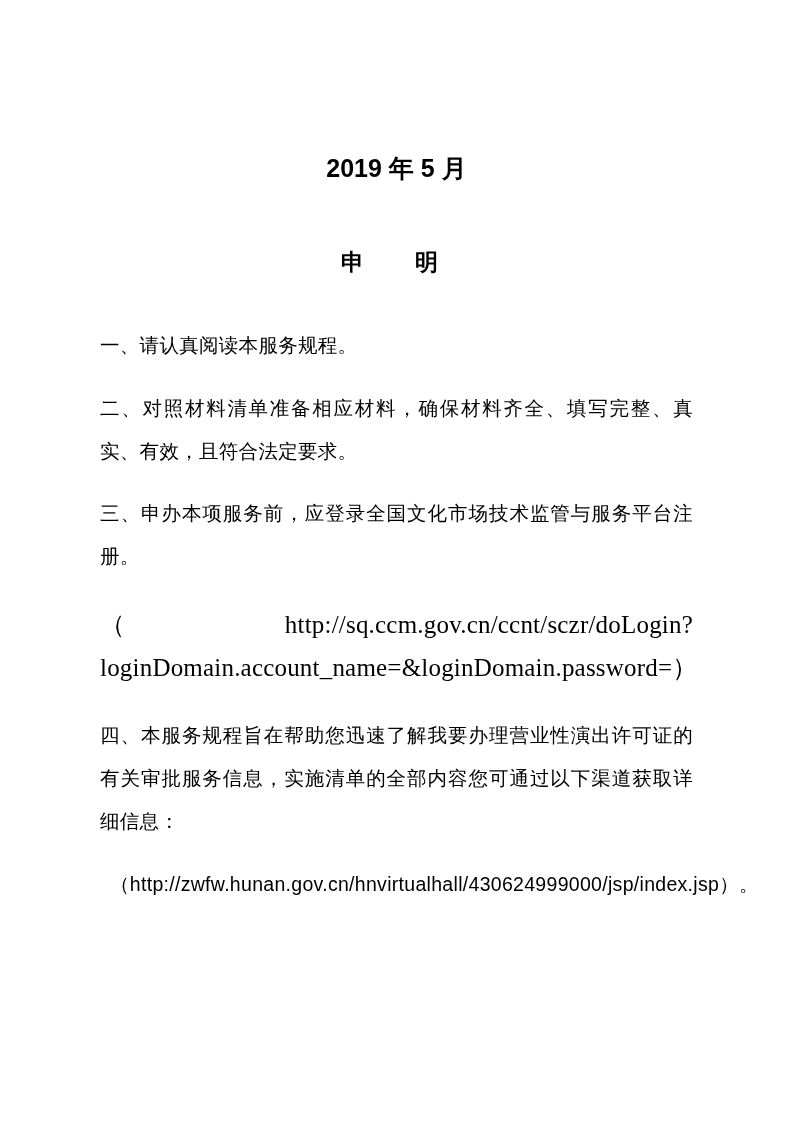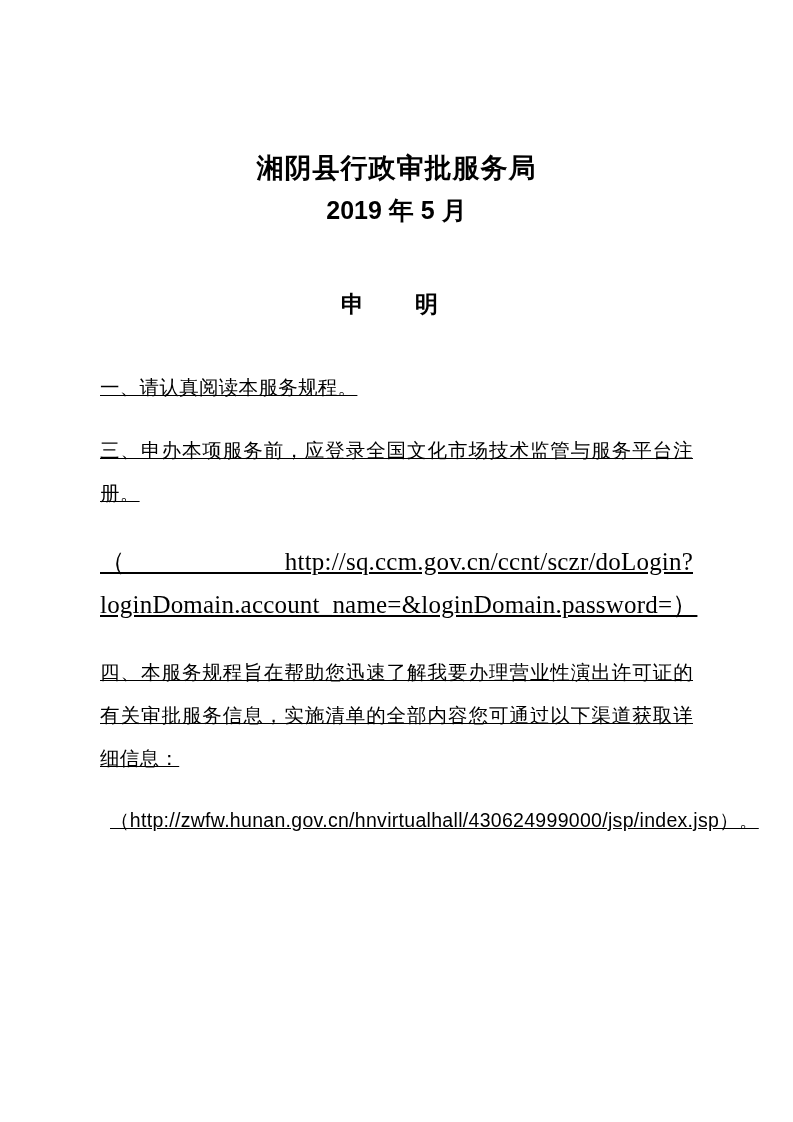--- a/index.html
+++ b/index.html
@@ -73,7 +73,6 @@
 <div class="page">
 
   <div class="title-block">
-    <div class="org-title">湘阴县行政审批服务局</div>
     <div class="doc-date">2019 年 5 月</div>
   </div>
 

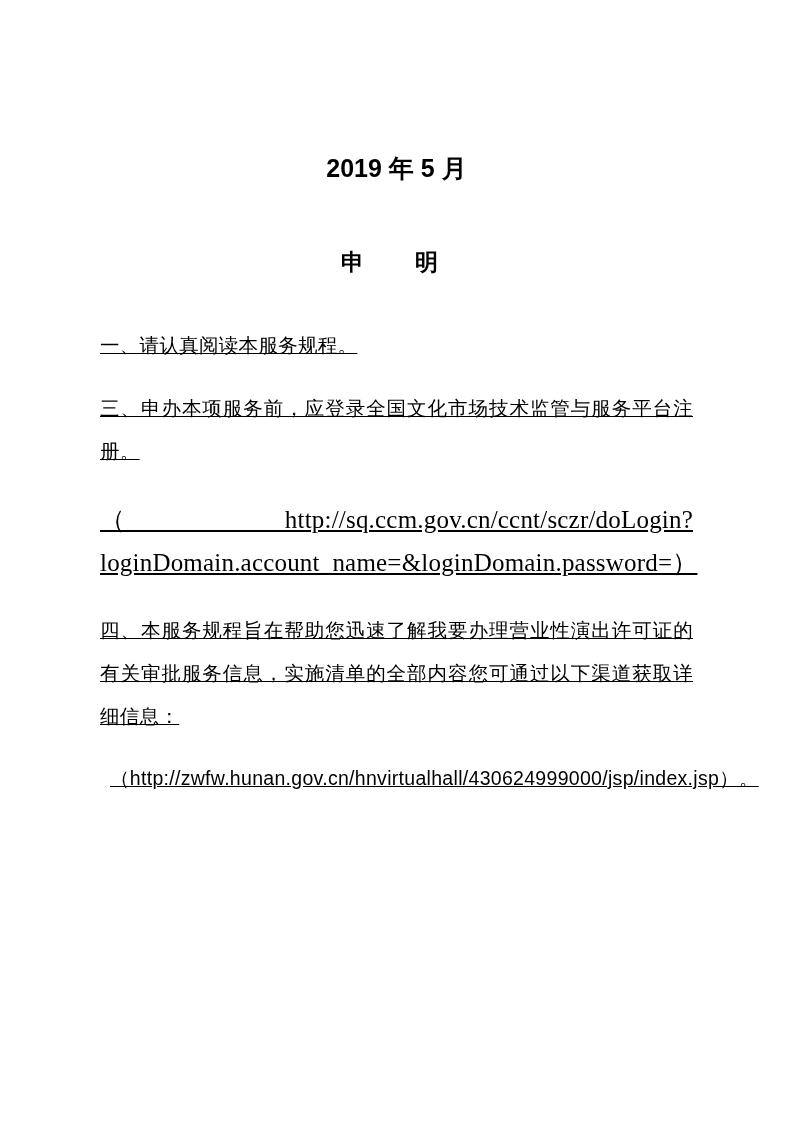--- a/index.html
+++ b/index.html
@@ -49,7 +49,6 @@
   }
   .body-block {
     margin-top: 42px;
-    text-decoration: underline;
   }
   .para {
     font-size: 19.5px;

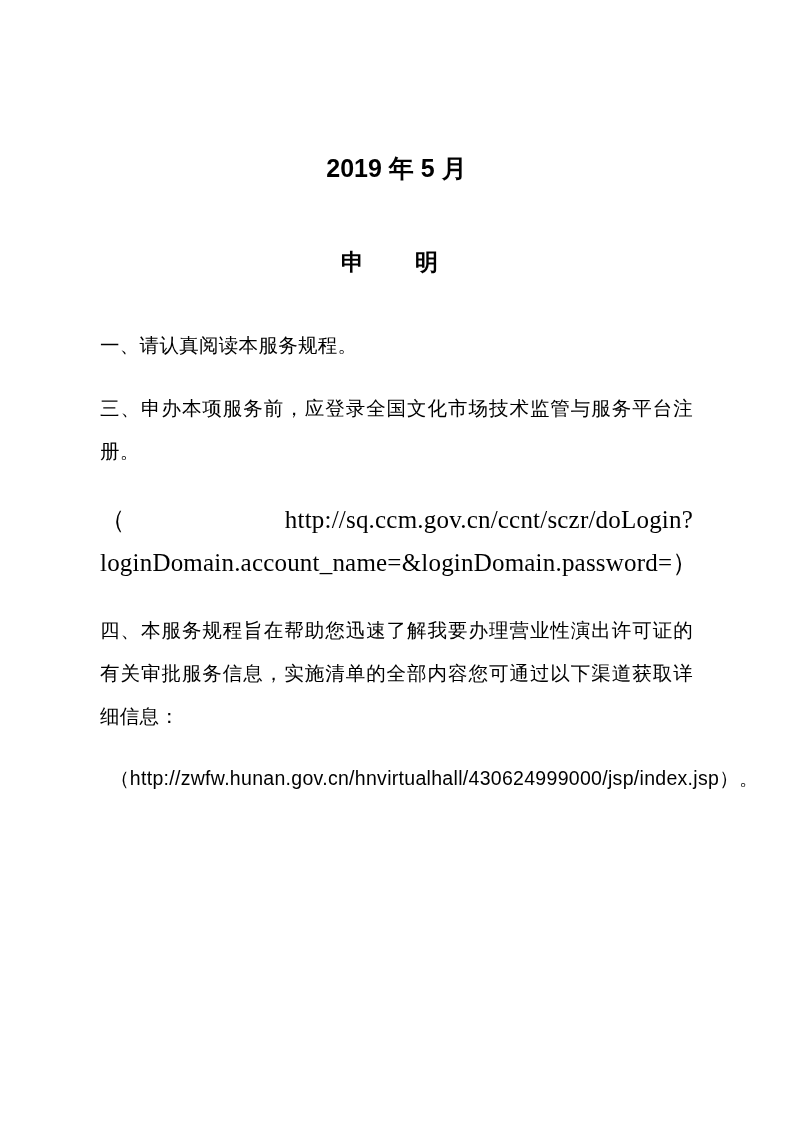--- a/index.html
+++ b/index.html
@@ -79,6 +79,7 @@
 
   <div class="body-block">
     <p class="para">一、请认真阅读本服务规程。</p>
+    <p class="para">二、对照材料清单准备相应材料，确保材料齐全、填写完整、真实、有效，且符合法定要求。</p>
     <p class="para">三、申办本项服务前，应登录全国文化市场技术监管与服务平台注册。</p>
     <p class="para mono">（http://sq.ccm.gov.cn/ccnt/sczr/doLogin?loginDomain.account_name=&amp;loginDomain.password=）</p>
     <p class="para">四、本服务规程旨在帮助您迅速了解我要办理营业性演出许可证的有关审批服务信息，实施清单的全部内容您可通过以下渠道获取详细信息：</p>

